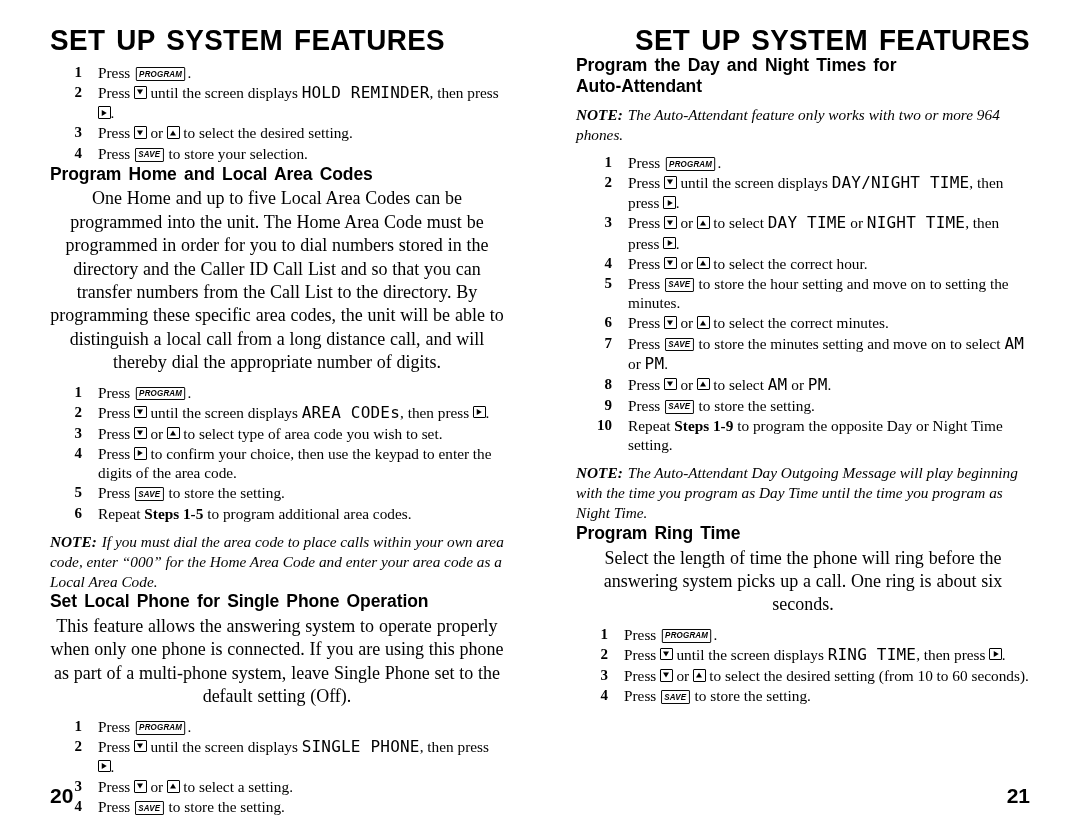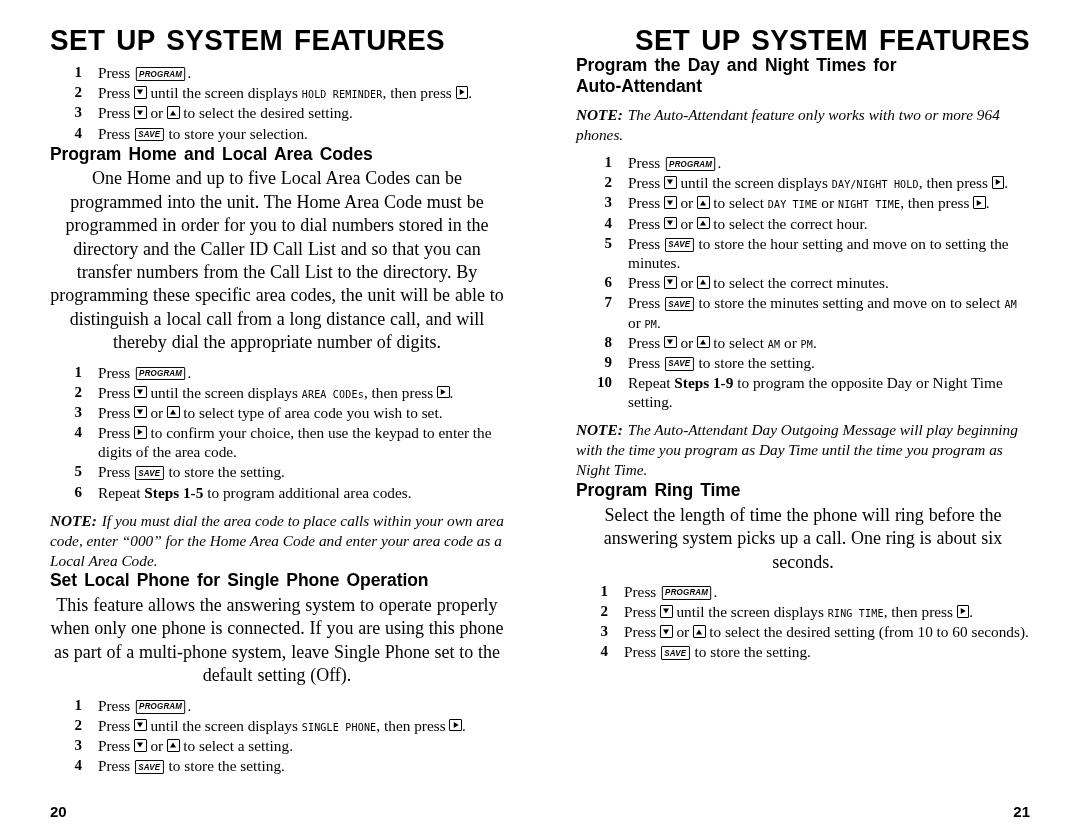--- a/index.html
+++ b/index.html
@@ -170,7 +170,7 @@
   
   .lcd {
     font-family: "DejaVu Sans Mono", monospace;
-    font-size: 10px;
+    font-size: 16px;
     letter-spacing: 0.2px;
     white-space: pre;
   }

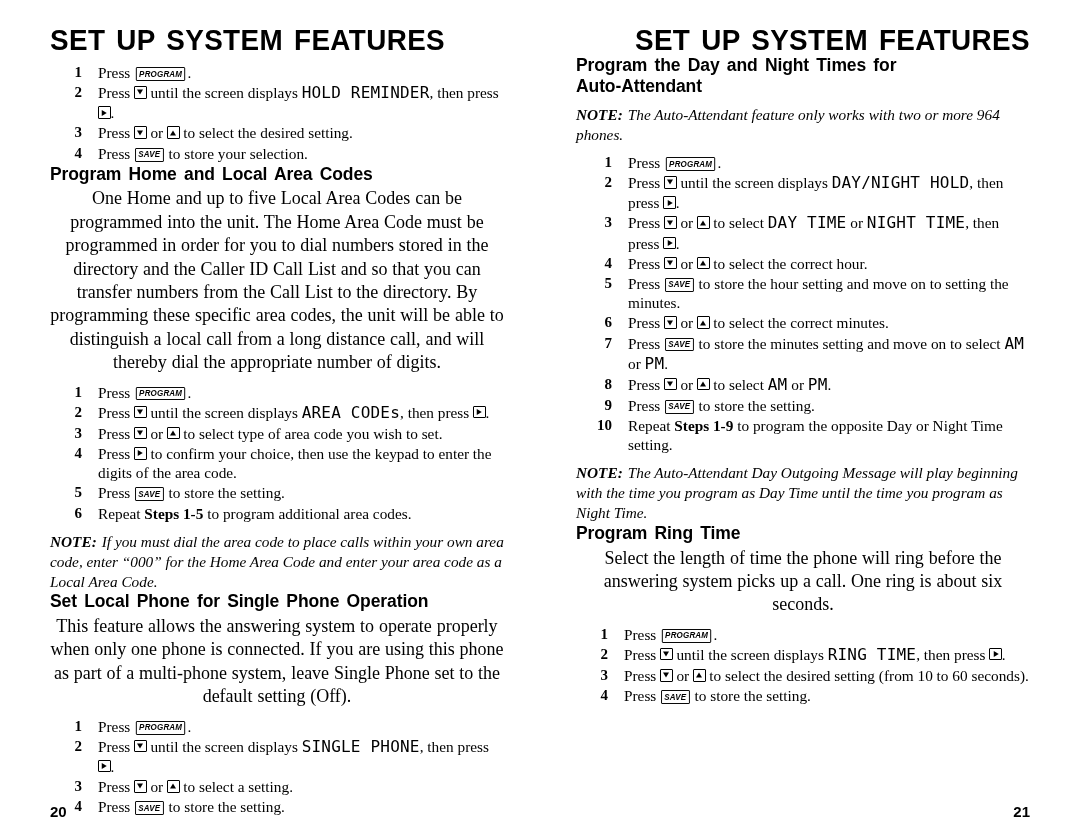--- a/index.html
+++ b/index.html
@@ -290,7 +290,7 @@
       </li>
       <li>
         <span class="step-num">2</span>
-        <span>Press </span><span class="arrow-key down"><span class="tri"></span></span><span> until the screen displays </span><span class="lcd">DAY/NIGHT HOLD</span><span>, then press </span><span class="arrow-key right"><span class="tri"></span></span><span>.</span>
+        <span>Press </span><span class="arrow-key down"><span class="tri"></span></span><span> until the screen displays </span><span class="lcd">DAY/NIGHT TIME</span><span>, then press </span><span class="arrow-key right"><span class="tri"></span></span><span>.</span>
       </li>
       <li>
         <span class="step-num">3</span>

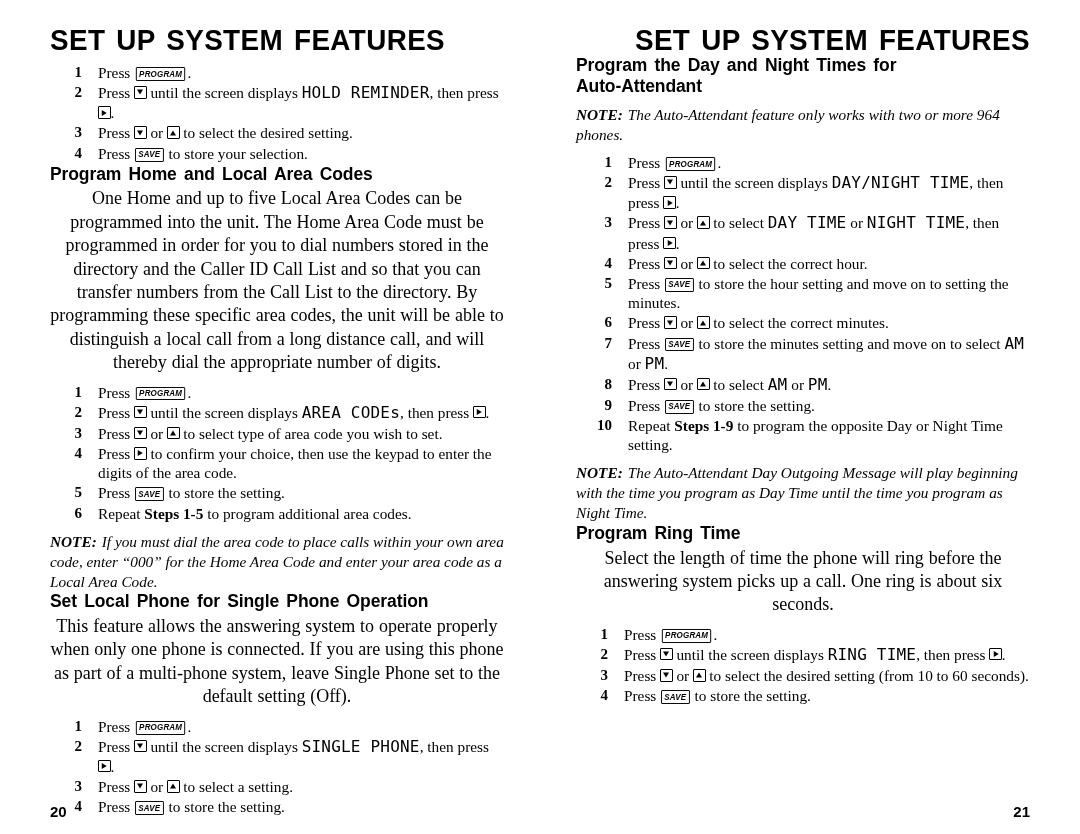--- a/index.html
+++ b/index.html
@@ -180,10 +180,10 @@
   
   .page-number {
     position: absolute;
-    bottom: 14px;
+    bottom: 26px;
     font-family: "Liberation Sans", sans-serif;
     font-weight: bold;
-    font-size: 15px;
+    font-size: 21px;
     margin-top: 12px;
   }
   .page-left  .page-number { left: 50px; }

